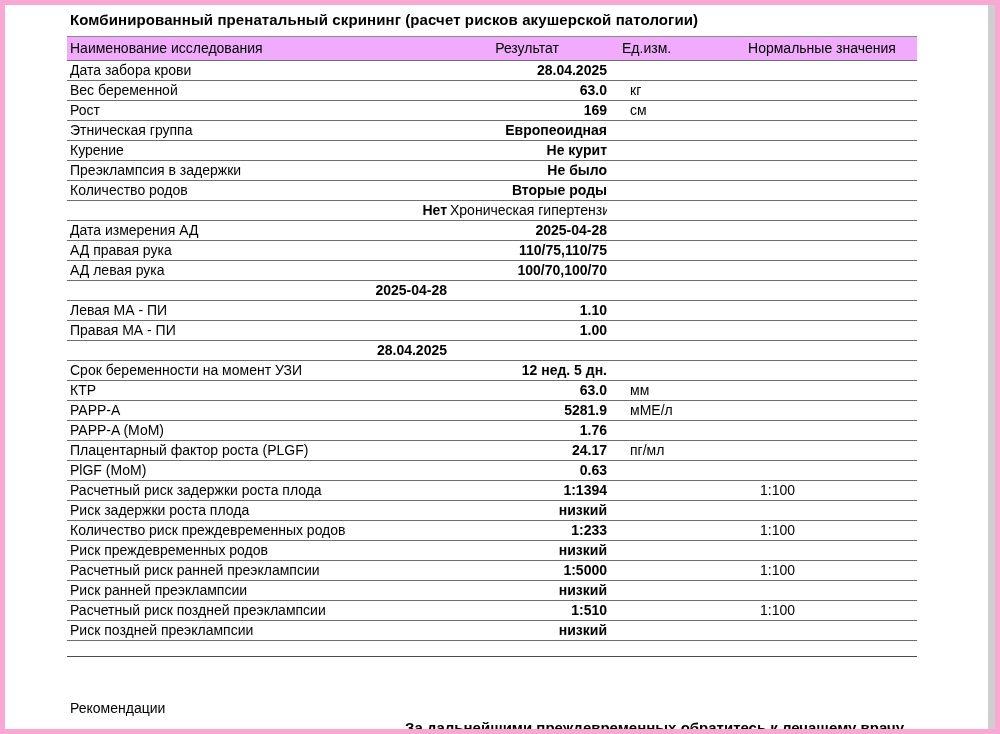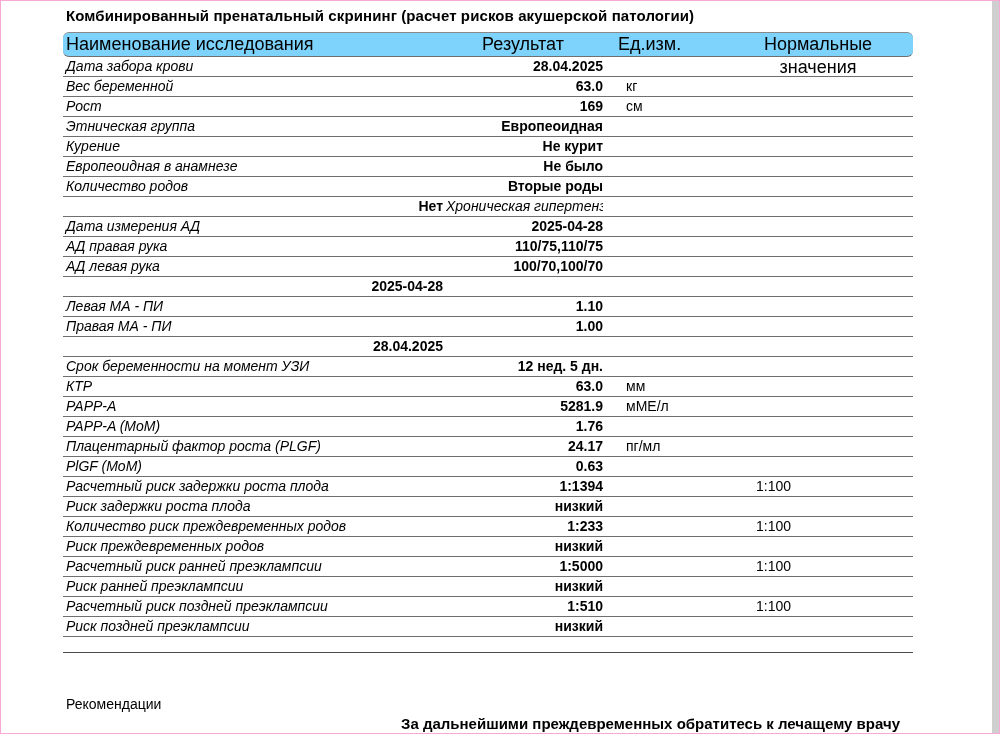--- a/index.html
+++ b/index.html
@@ -15,7 +15,7 @@
     height: 734px;
     background: #ffffff;
     box-sizing: border-box;
-    border: 1px solid #f9a8d4;
+    border: 5px solid #f9a8d4;
     overflow: hidden;
   }
   .scrollbar-track {

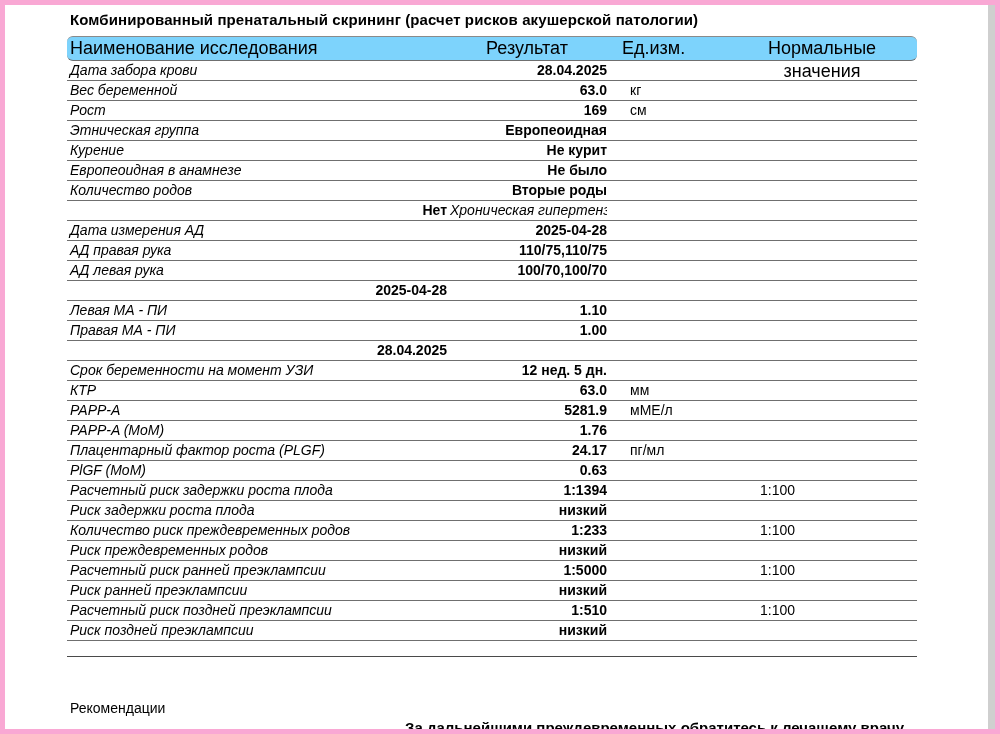--- a/index.html
+++ b/index.html
@@ -44,13 +44,12 @@
   .header-row {
     display: grid;
     grid-template-columns: 380px 160px 120px 190px;
-    background: #7dd3fc;
+    background: #f0abfc;
     border-top: 1px solid #8a8a8a;
     border-bottom: 1px solid #6f6f6f;
     height: 23px;
     line-height: 23px;
-    font-size: 18px;
-    border-radius: 6px;
+    font-size: 14px;
   }
   .header-row .h-name   { padding-left: 3px; }
   .header-row .h-result { text-align: center; }

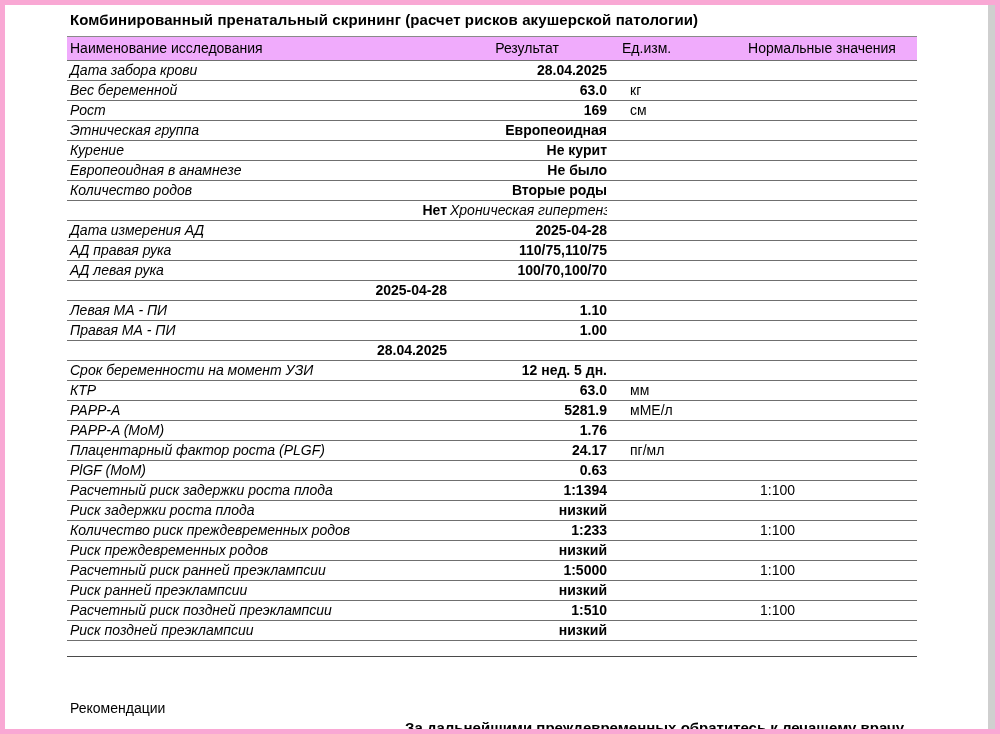--- a/index.html
+++ b/index.html
@@ -65,7 +65,7 @@
     white-space: nowrap;
   }
   .cell { overflow: hidden; }
-  .cell.name   { padding-left: 3px; font-style: italic; }
+  .cell.name   { padding-left: 3px; }
   .cell.result { text-align: right; font-weight: bold; }
   .cell.units  { padding-left: 23px; }
   .cell.normal { padding-left: 33px; }

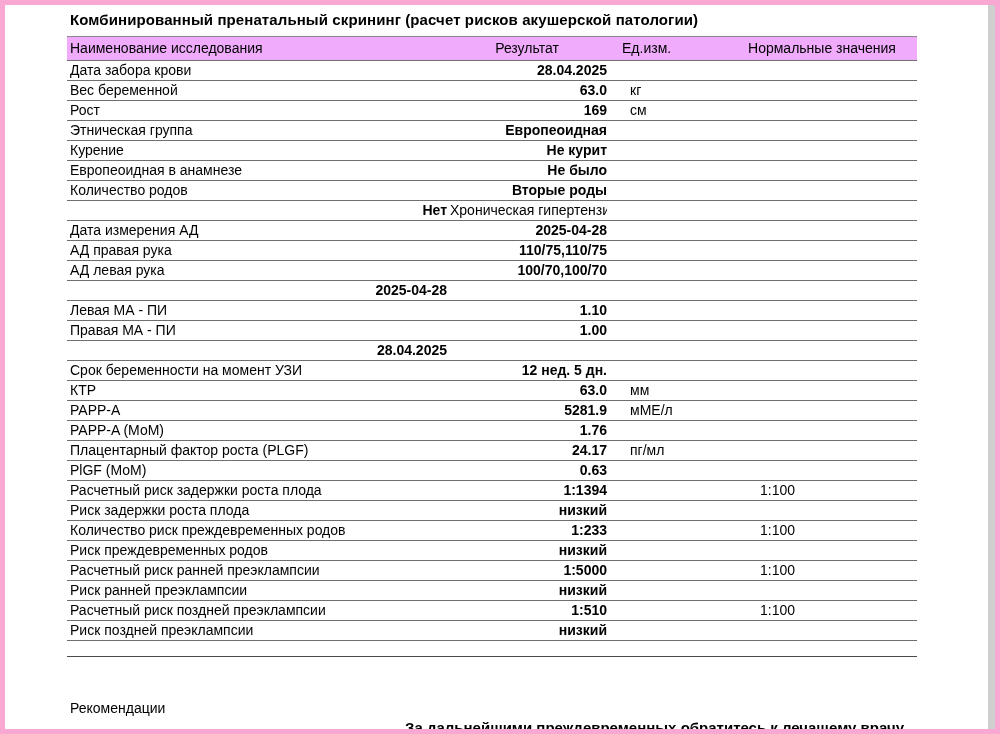--- a/index.html
+++ b/index.html
@@ -150,7 +150,7 @@
   </div>
 
   <div class="row">
-    <div class="cell name">Европеоидная в анамнезе</div>
+    <div class="cell name">Преэклампсия в задержки</div>
     <div class="cell result">Не было</div>
     <div class="cell units"></div>
     <div class="cell normal"></div>

